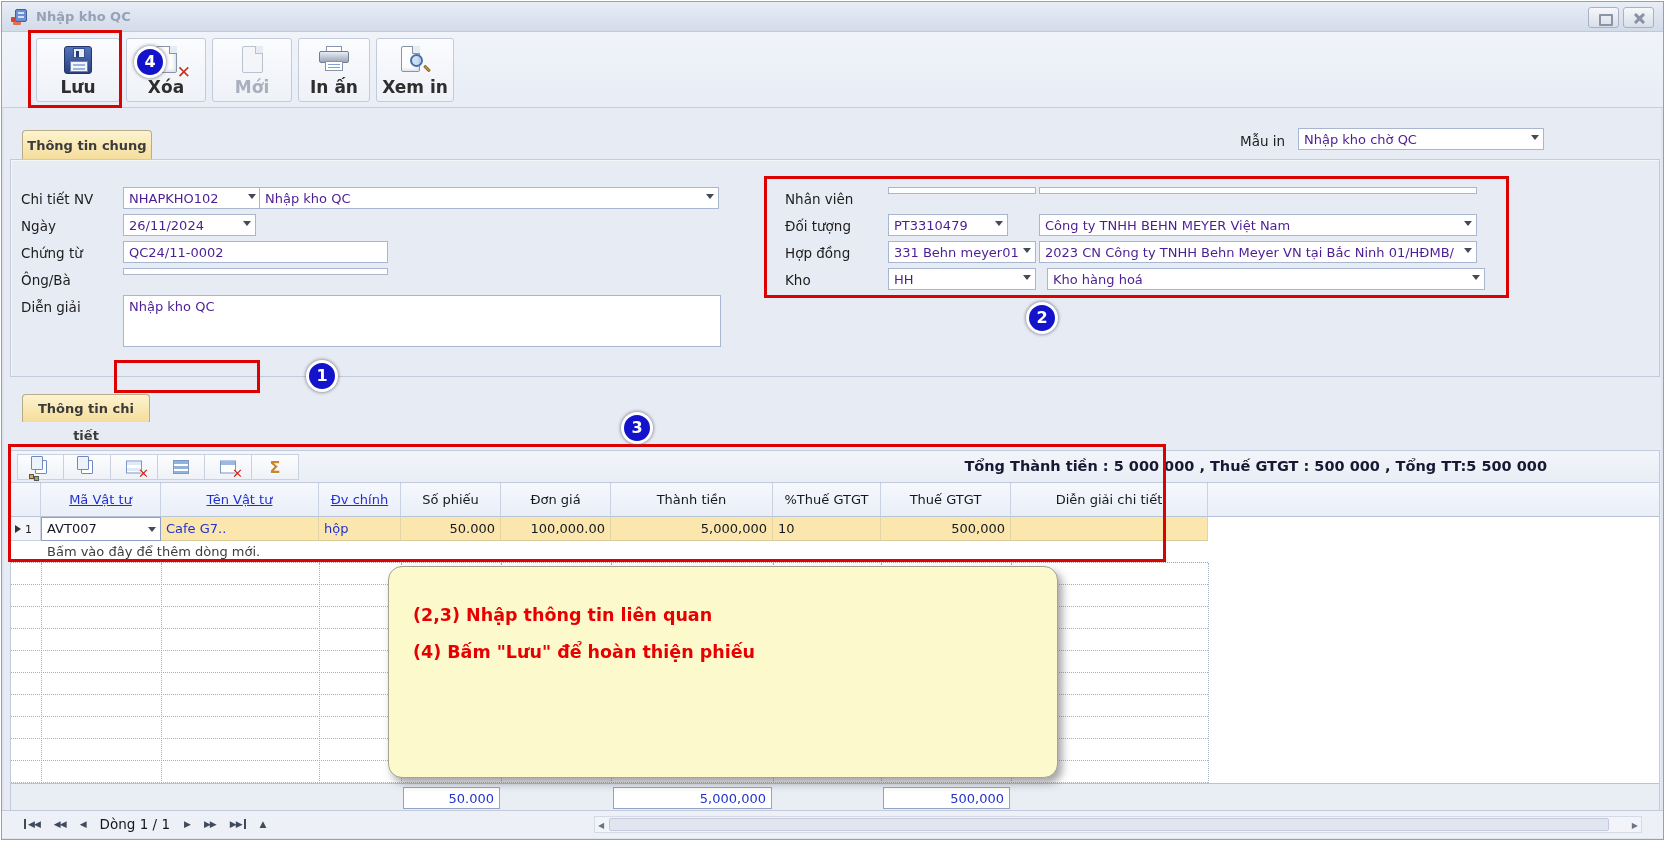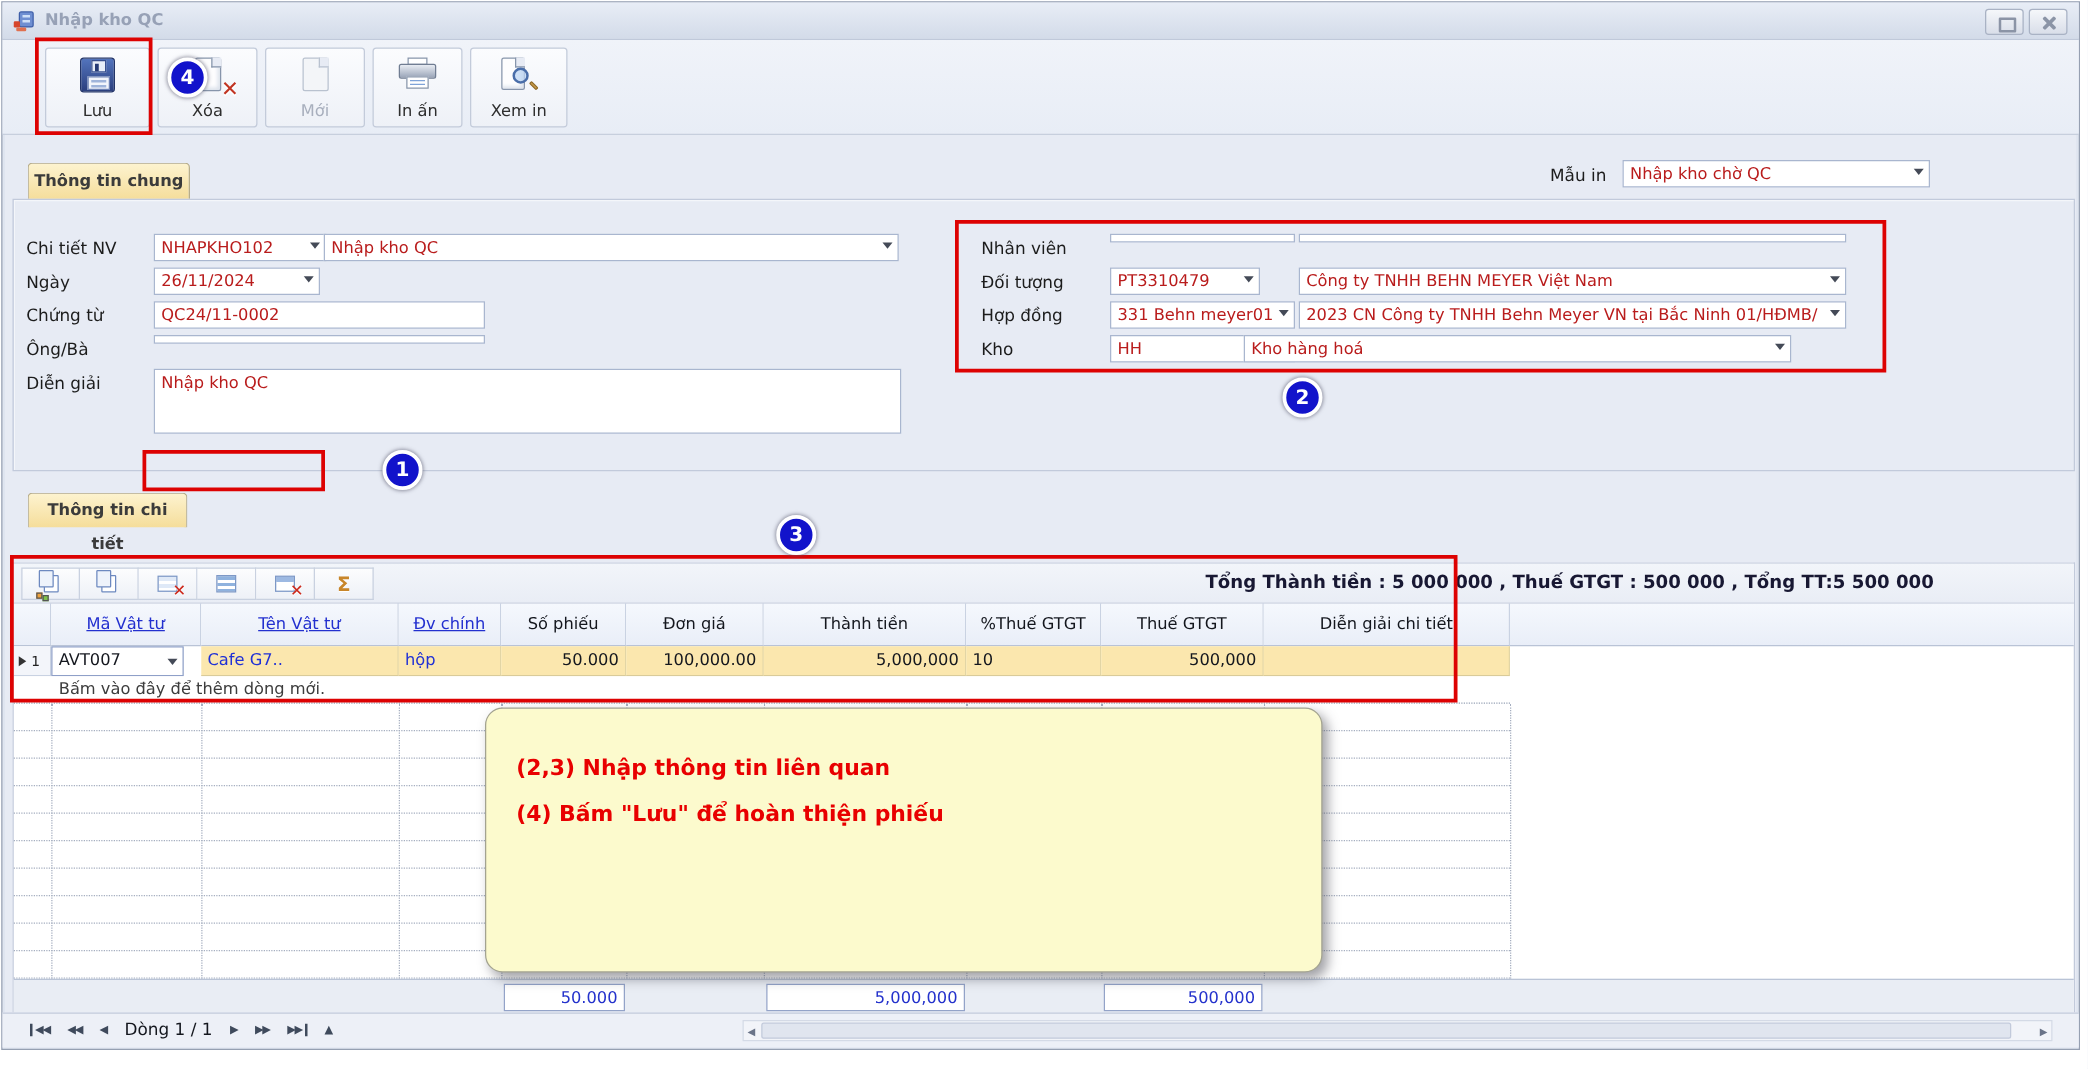--- a/index.html
+++ b/index.html
@@ -29,7 +29,7 @@
     background:linear-gradient(#f0f3f9,#e8edf6); border-bottom:1px solid #c7cfdd; }
   .tbtn { position:absolute; top:6px; height:64px; border:1px solid #c3cbda; border-radius:3px;
     background:linear-gradient(#fbfcfe,#eef1f7); text-align:center; }
-  .tbtn .lab { position:absolute; bottom:4px; width:100%; font-size:13px; color:#2e2e2e; }
+  .tbtn .lab { position:absolute; bottom:4px; width:100%; font-size:17px; color:#2e2e2e;font-weight:bold; }
   .tbtn.disabled .lab { color:#a8afbd; }
   .icon-wrap { position:absolute; top:7px; left:0; width:100%; height:32px; }
 

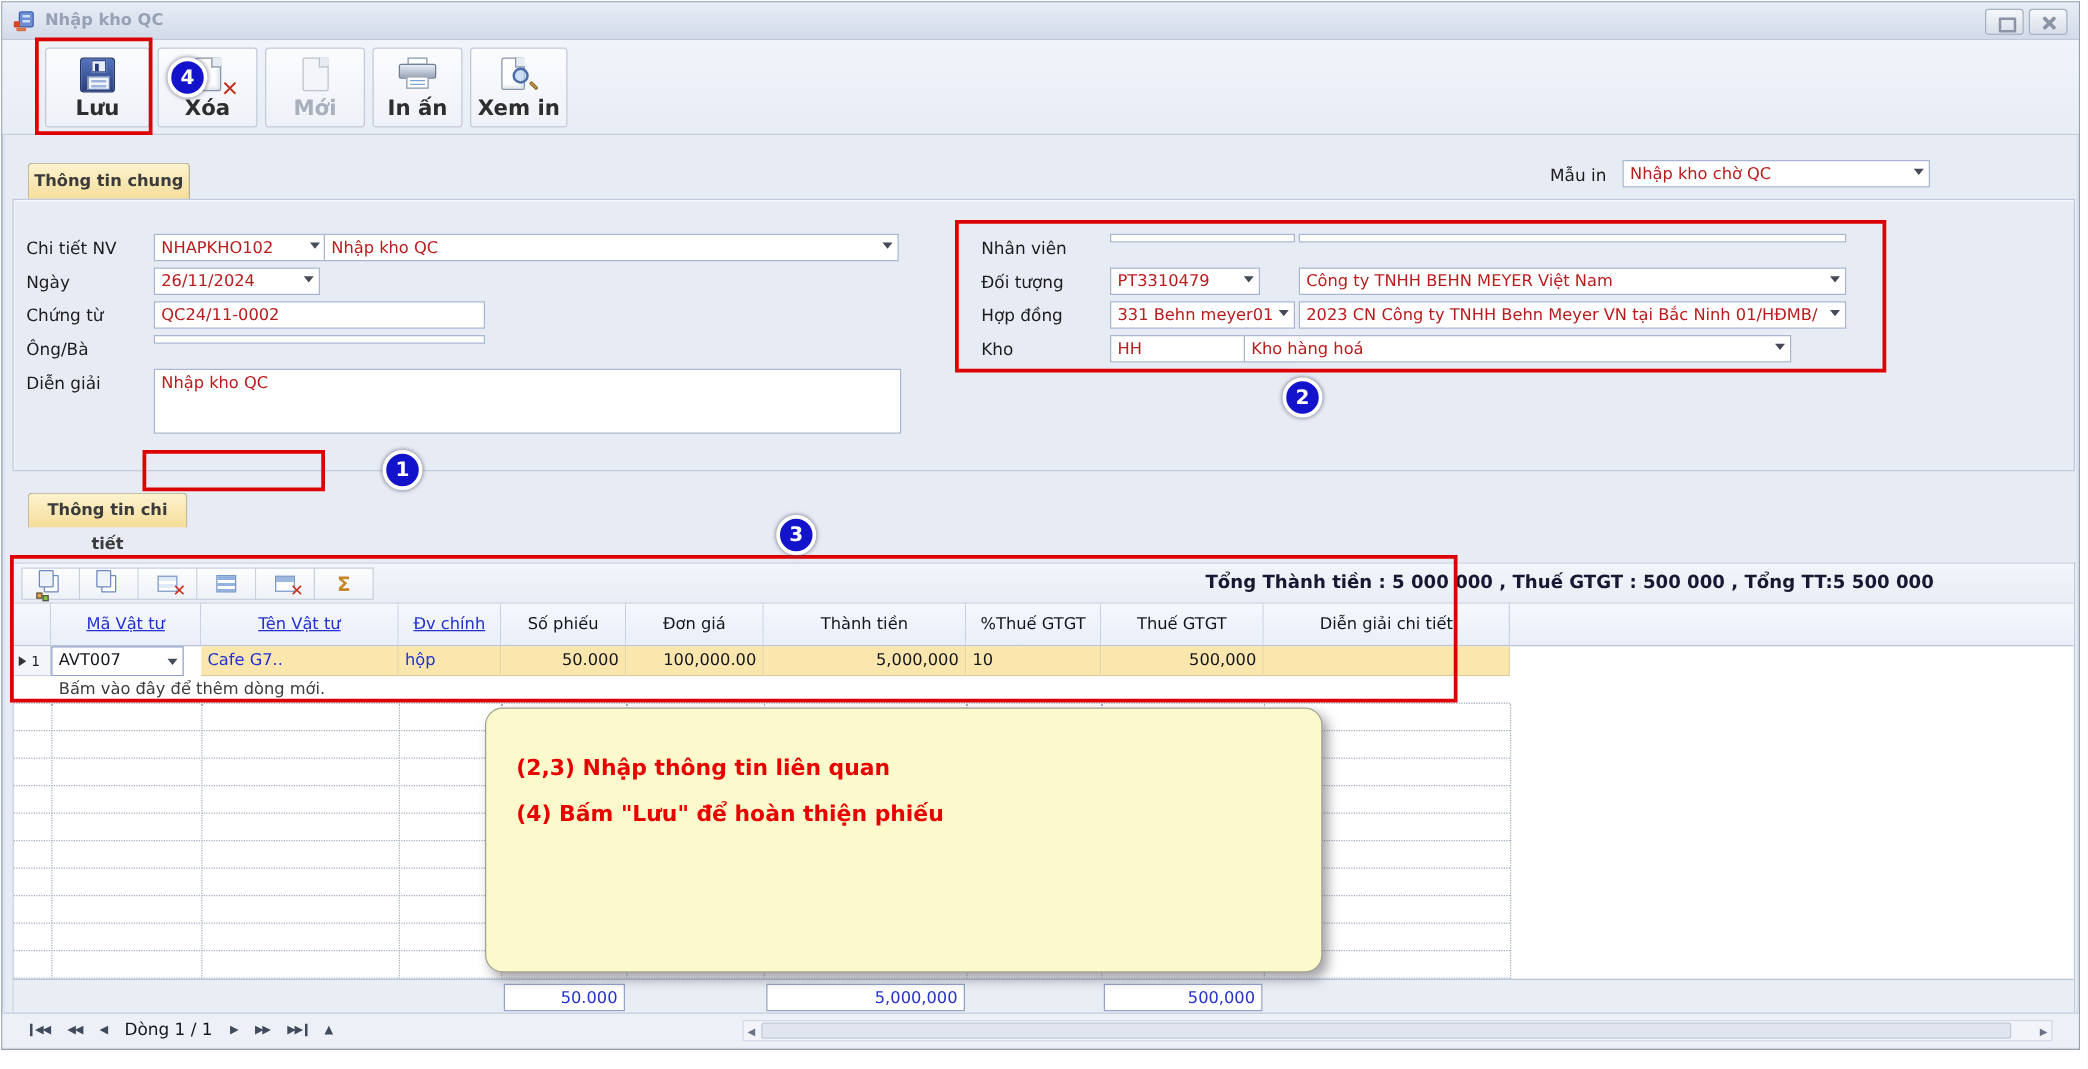--- a/index.html
+++ b/index.html
@@ -77,7 +77,7 @@
     border:1px solid #c2cadb; box-shadow:inset 1px 1px 0 #f4f6fa; }
 
   
-  .combo, .tinput, .tarea { position:absolute; background:#fff; border:1px solid #a9b6cf; font-size:13px; color:#b91c1c;
+  .combo, .tinput, .tarea { position:absolute; background:#fff; border:1px solid #a9b6cf; font-size:13px; color:#4c1d95;
     padding:3px 18px 2px 5px; white-space:nowrap; overflow:hidden; }
   .tinput { padding-right:5px; }
   .tarea  { padding:3px 5px; white-space:normal; }

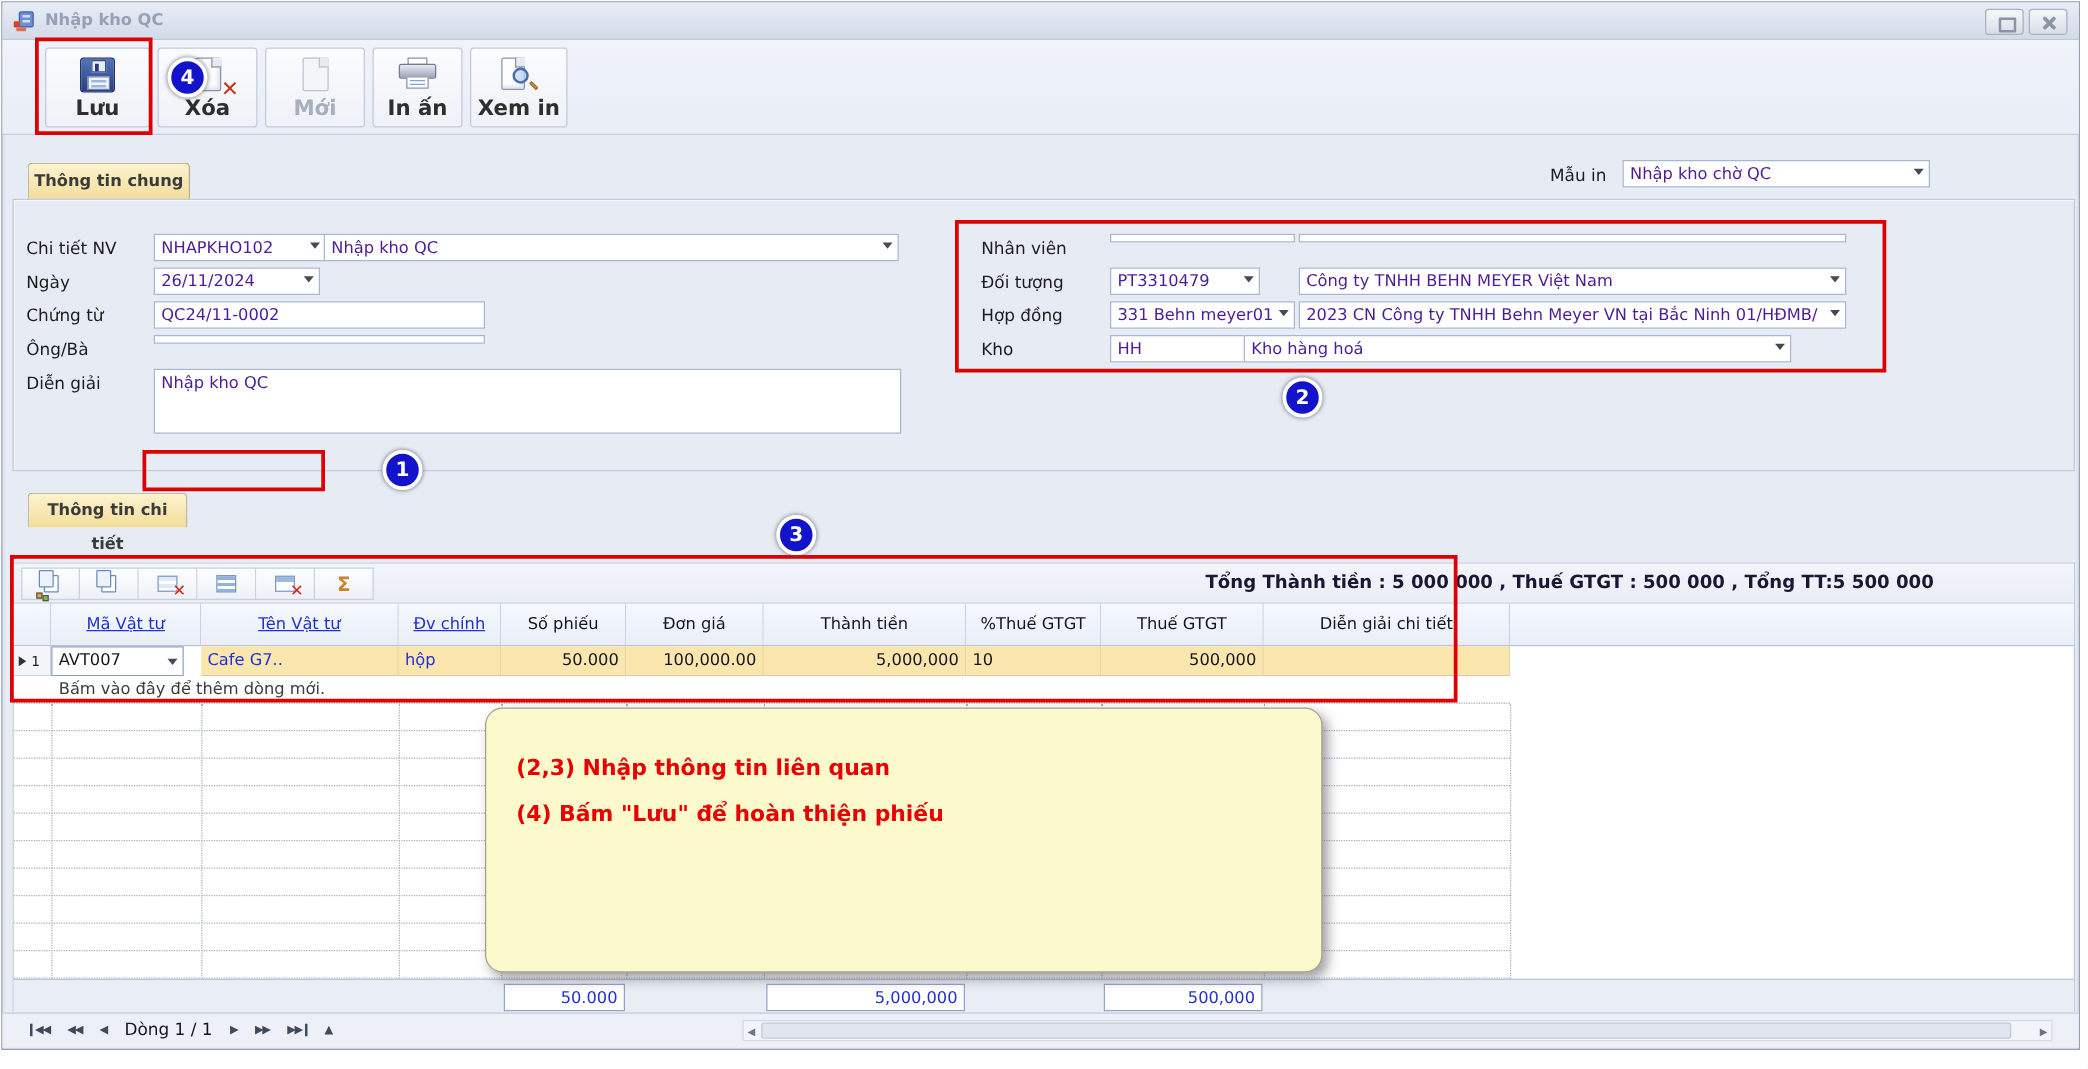--- a/index.html
+++ b/index.html
@@ -286,7 +286,7 @@
       <div class="combo" style="left:877px; top:108px; width:148px;">
         <span>HH</span><span class="arr"></span>
       </div>
-      <div class="combo" style="left:984px; top:108px; width:438px;">
+      <div class="combo" style="left:1036px; top:108px; width:438px;">
         <span>Kho hàng hoá</span><span class="arr"></span>
       </div>
     </div>

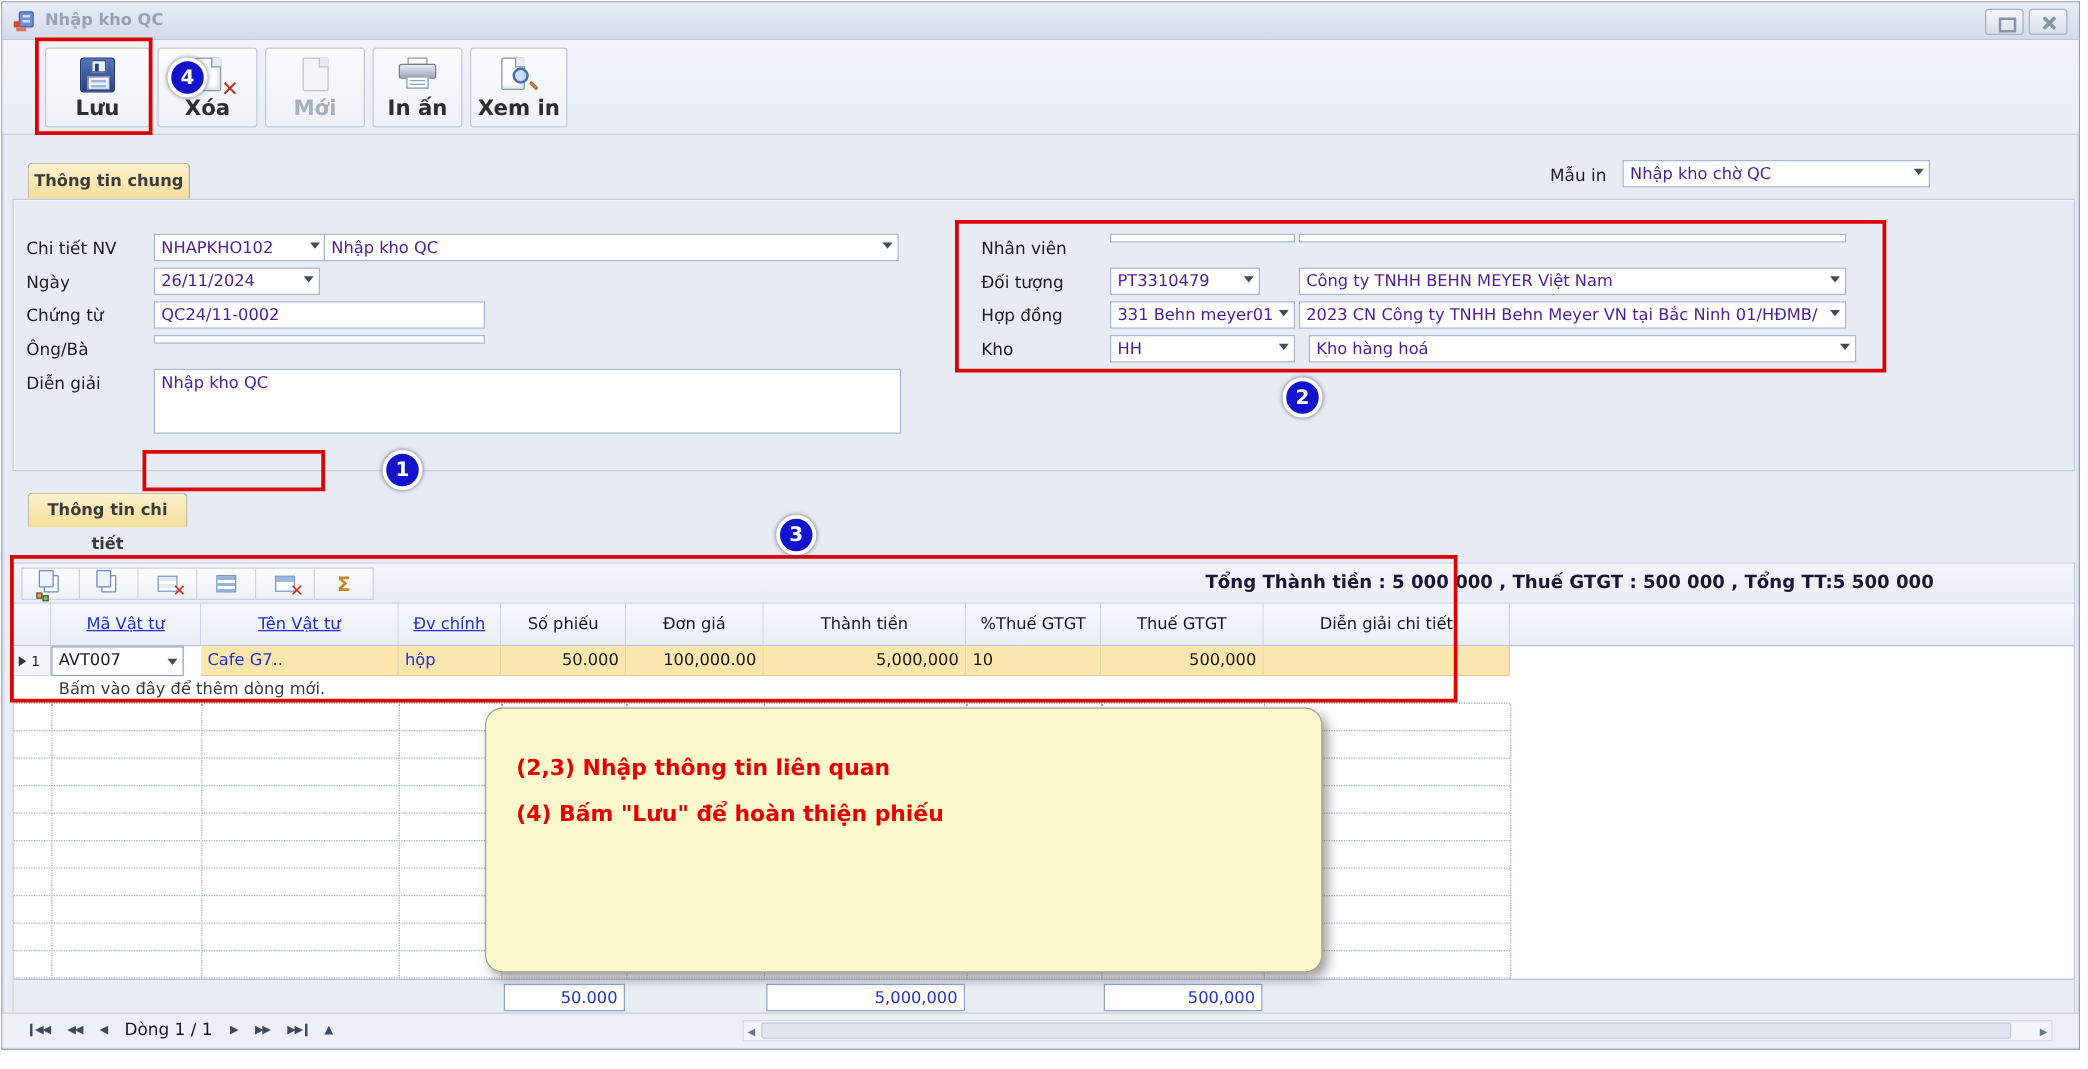--- a/index.html
+++ b/index.html
@@ -355,7 +355,7 @@
       <div class="ghead empty" style="left:1197px; width:451px; border-right:none;"></div>
 
       <div class="rowind"><span class="tri"></span><span>1</span></div>
-      <div class="gcell editor" style="left:30px; width:106px;">
+      <div class="gcell editor" style="left:30px; width:120px;">
         <span>AVT007</span><span class="arr"></span>
       </div>
       <div class="gcell blue" style="left:150px; width:158px;">Cafe G7..</div>

